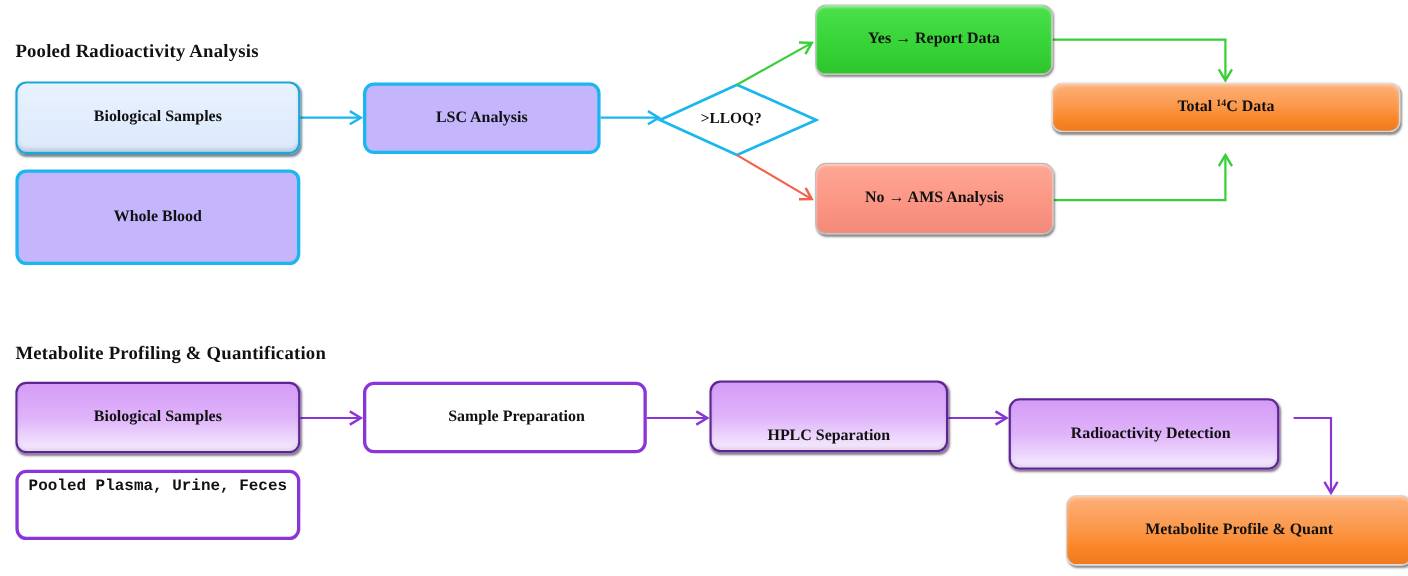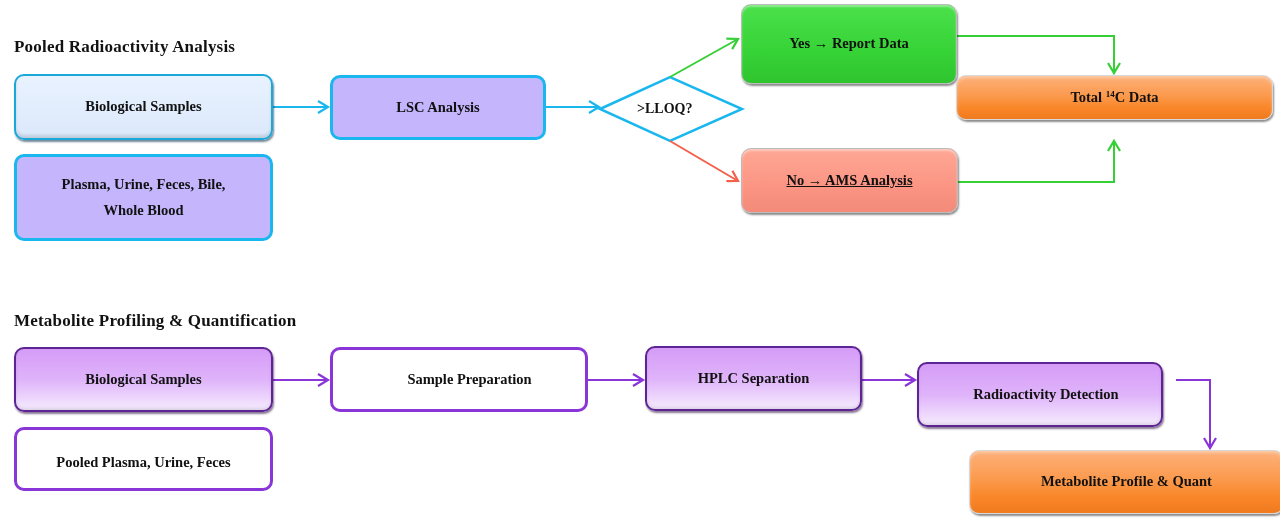--- a/index.html
+++ b/index.html
@@ -75,7 +75,7 @@
 
 <div class="diamond-label" style="left:637px; top:101px;">&gt;LLOQ?</div>
 
-<div class="box fill-green" style="left:741px; top:4px; width:216px; height:80px;">
+<div class="box fill-green" style="left:741px; top:4px; width:216px; height:64px;">
   <span>Yes → Report Data</span>
 </div>
 

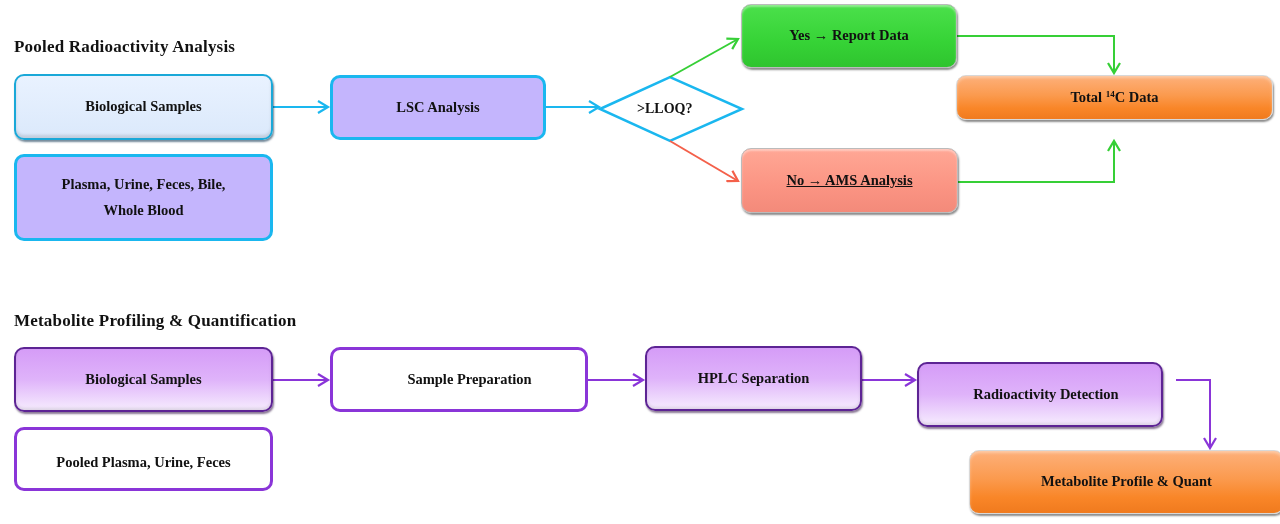--- a/index.html
+++ b/index.html
@@ -65,7 +65,6 @@
 </div>
 
 <div class="box outline-blue" style="left:14px; top:154px; width:259px; height:87px; flex-direction:column;">
-  <span>Plasma, Urine, Feces, Bile,</span>
   <span>Whole Blood</span>
 </div>
 

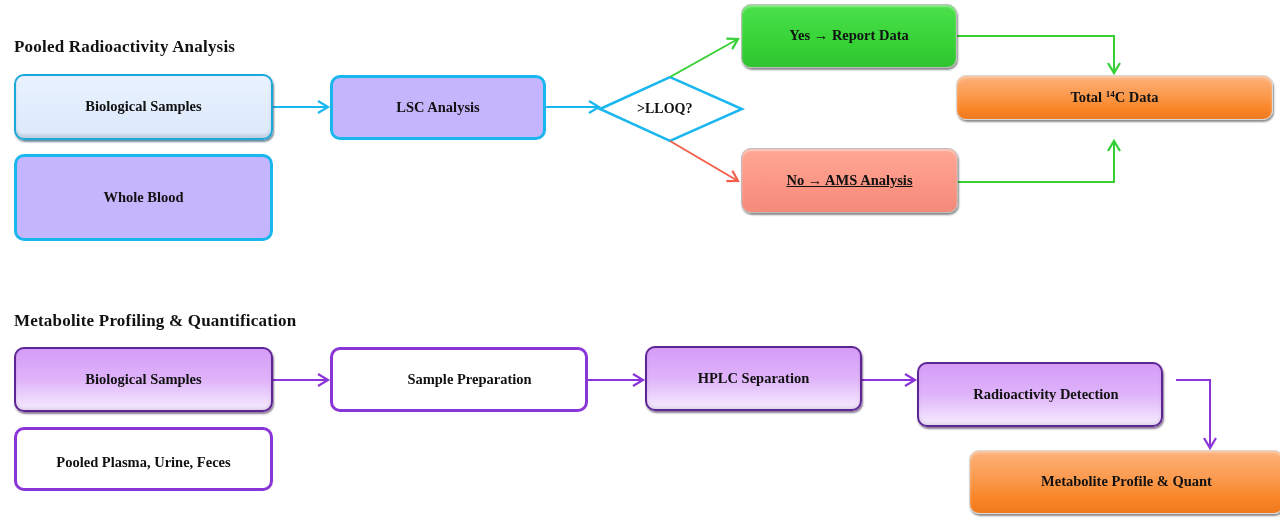--- a/index.html
+++ b/index.html
@@ -18,7 +18,7 @@
   .fill-green { background: linear-gradient(#4be04b, #36d336 60%, #2fc42f); border: 1px solid #bbbbbb;
                 box-shadow: 1px 2px 2px rgba(0,0,0,0.45), inset 0 2px 2px rgba(255,255,255,0.4); }
   .fill-salmon { background: linear-gradient(#ffa795, #fb9483 60%, #f38a7a); border: 1px solid #bbbbbb;
-                 box-shadow: 1px 2px 2px rgba(0,0,0,0.45), inset 0 2px 2px rgba(255,255,255,0.4); text-decoration: underline; }
+                 box-shadow: 1px 2px 2px rgba(0,0,0,0.45), inset 0 2px 2px rgba(255,255,255,0.4); }
   .fill-orange { background: linear-gradient(#fdb07a 0%, #fb9a4e 45%, #f98628 75%, #f07a1e 100%); border: 1px solid #d8d8d8;
                  box-shadow: 1px 2px 2px rgba(0,0,0,0.45), inset 0 2px 3px rgba(255,255,255,0.35); }
   svg.connectors { position: absolute; left: 0; top: 0; }

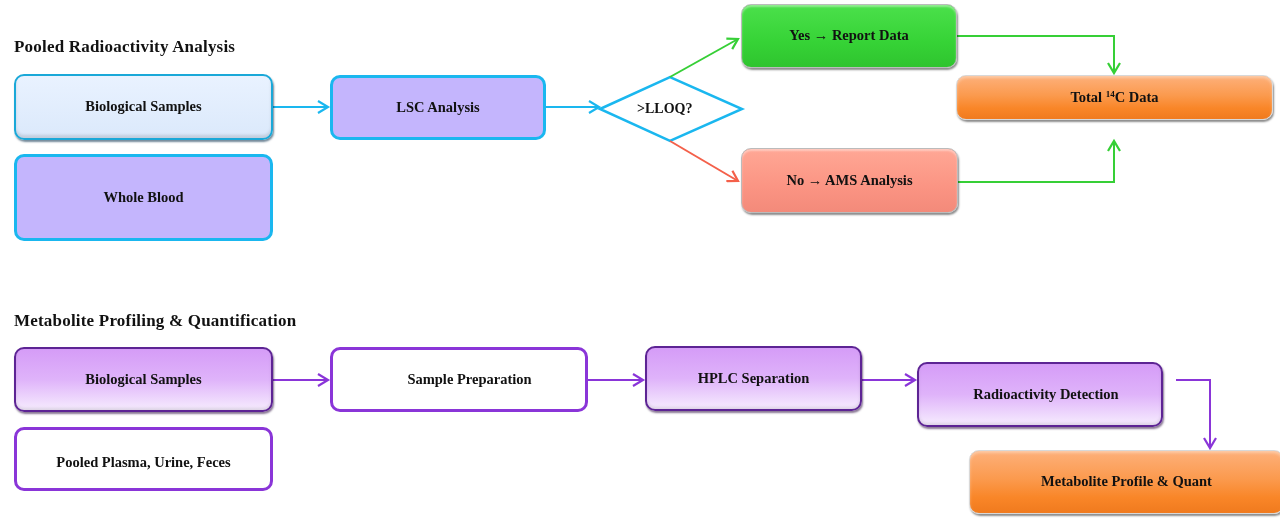--- a/index.html
+++ b/index.html
@@ -100,7 +100,7 @@
   <span>Sample Preparation</span>
 </div>
 
-<div class="box fill-purple" style="left:645px; top:346px; width:217px; height:65px;">
+<div class="box fill-purple" style="left:645px; top:346px; width:217px; height:65px;align-items:flex-end;">
   <span>HPLC Separation</span>
 </div>
 

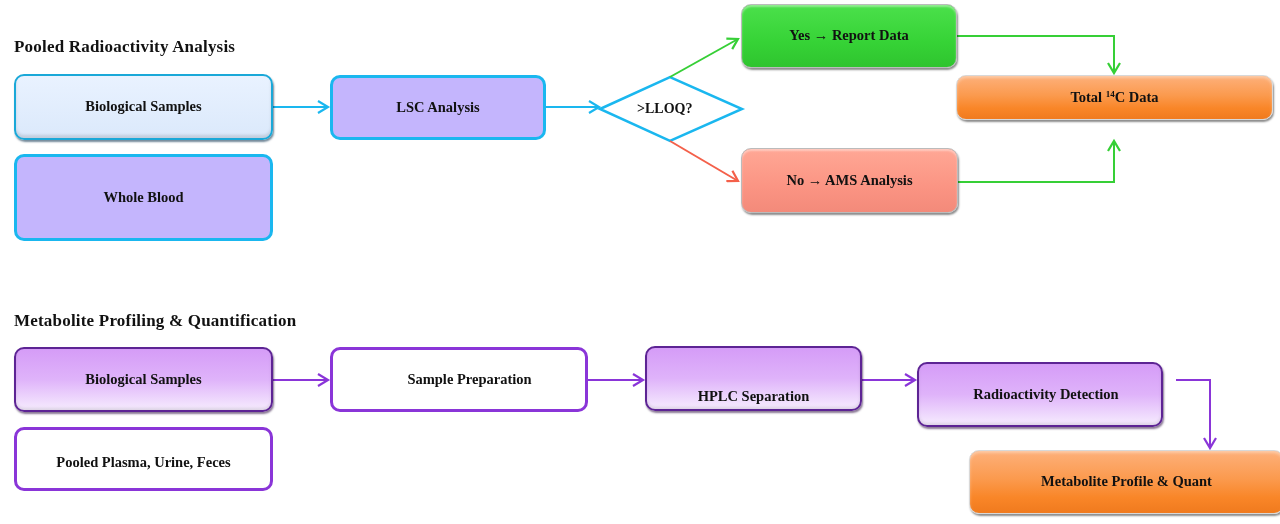--- a/index.html
+++ b/index.html
@@ -92,7 +92,7 @@
   <span>Biological Samples</span>
 </div>
 
-<div class="box outline-purple" style="left:14px; top:427px; width:259px; height:64px; align-items:flex-start; padding-top:20px;">
+<div class="box outline-purple" style="left:14px; top:427px; width:259px; height:64px; align-items:flex-start; padding-top:0;font-family:Liberation Mono, monospace;">
   <span>Pooled Plasma, Urine, Feces</span>
 </div>
 

